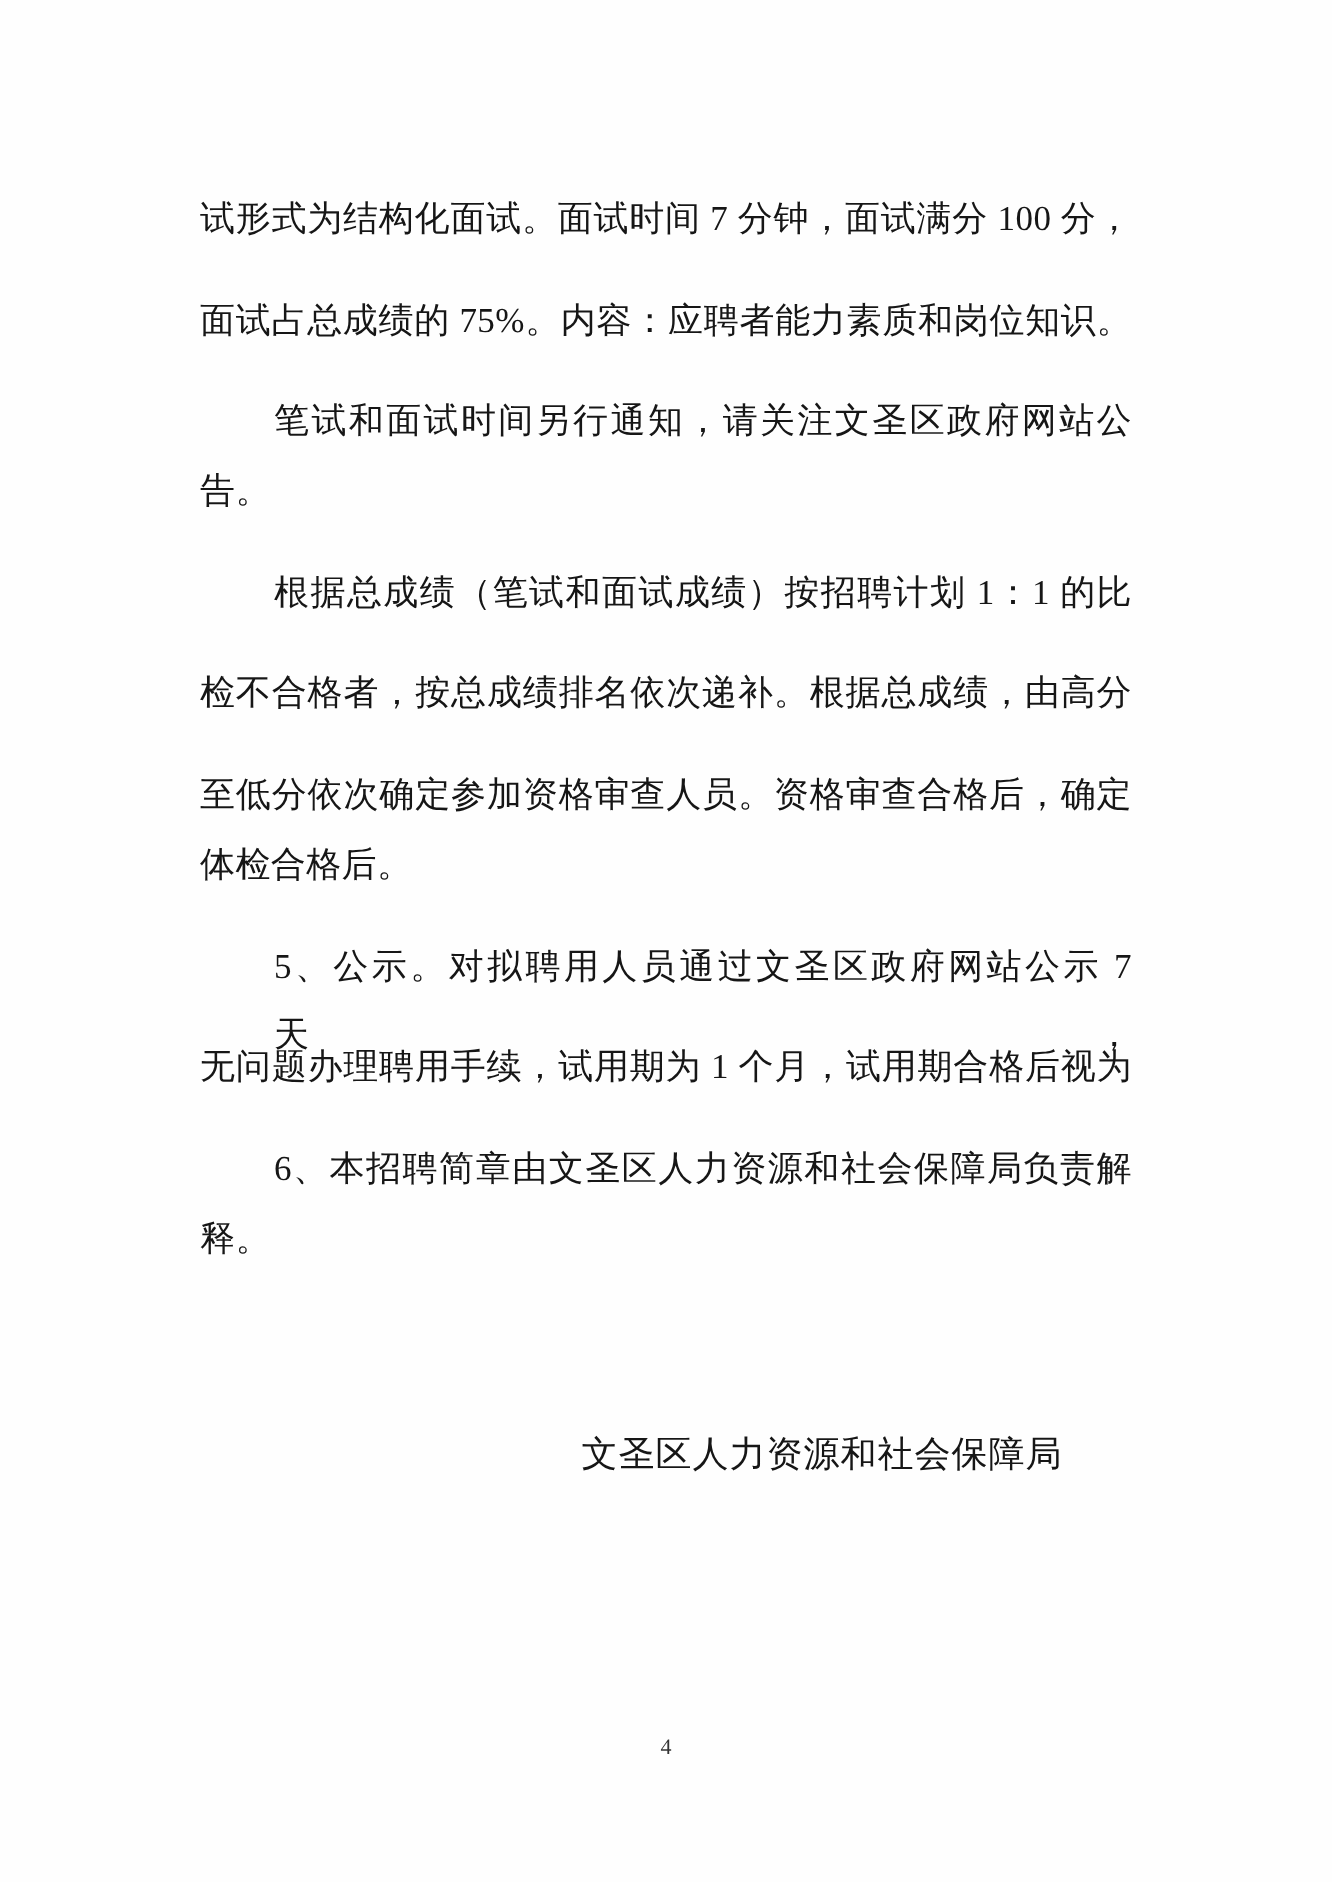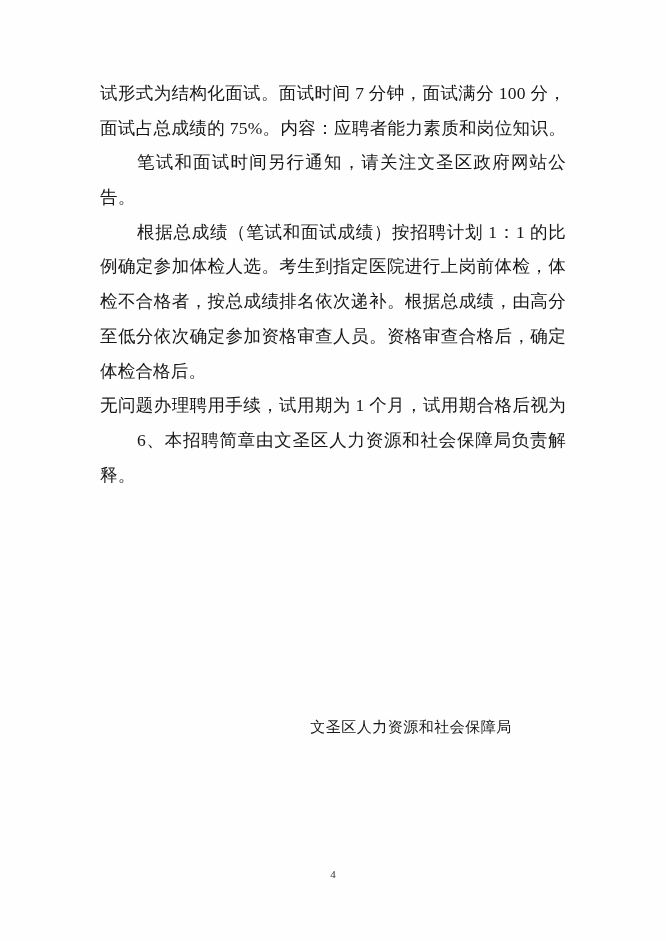--- a/index.html
+++ b/index.html
@@ -35,6 +35,7 @@
   .jfull {
     text-align: justify;
     text-align-last: justify;
+    margin-top: 16px;
   }
   .signature {
     position: absolute;

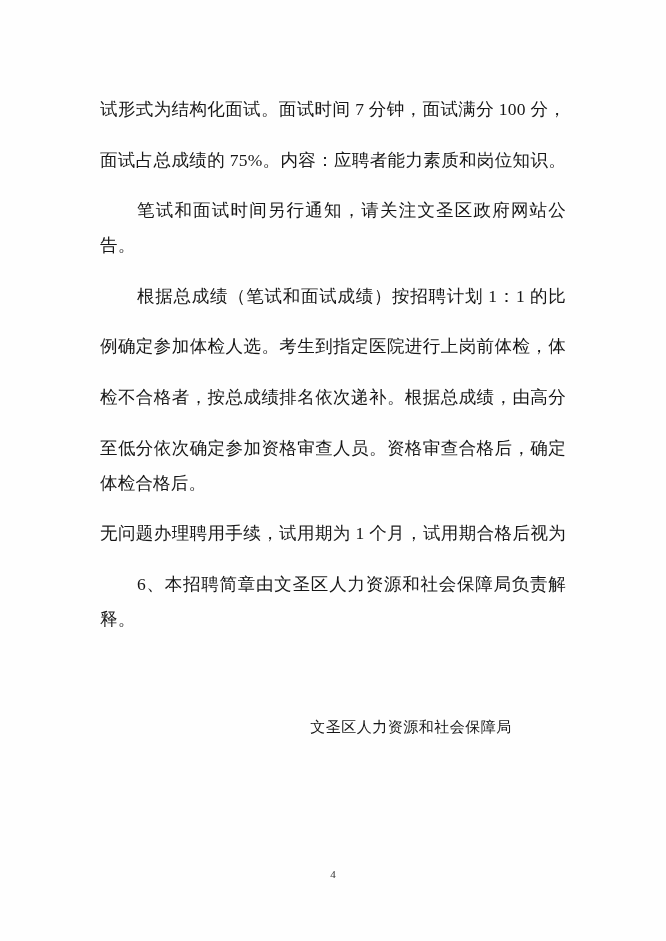--- a/index.html
+++ b/index.html
@@ -72,7 +72,6 @@
     <div class="line indent jfull">笔试和面试时间另行通知，请关注文圣区政府网站公</div>
     <div class="line">告。</div>
     <div class="line indent jfull">根据总成绩（笔试和面试成绩）按招聘计划 1：1 的比</div>
-    <div class="line jfull">例确定参加体检人选。考生到指定医院进行上岗前体检，体</div>
     <div class="line jfull">检不合格者，按总成绩排名依次递补。根据总成绩，由高分</div>
     <div class="line jfull">至低分依次确定参加资格审查人员。资格审查合格后，确定</div>
     <div class="line">体检合格后。</div>

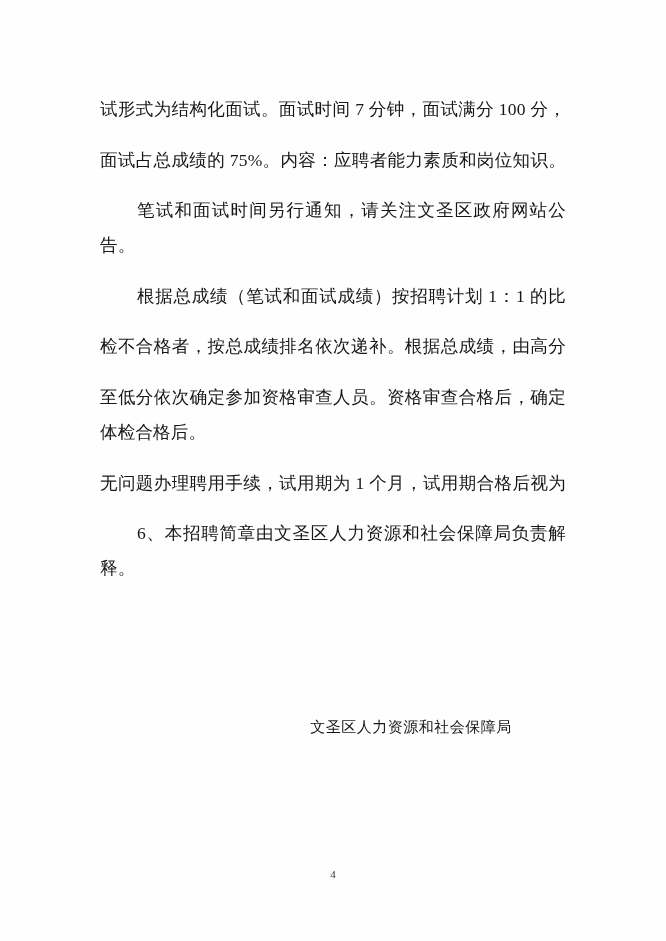--- a/index.html
+++ b/index.html
@@ -75,6 +75,7 @@
     <div class="line jfull">检不合格者，按总成绩排名依次递补。根据总成绩，由高分</div>
     <div class="line jfull">至低分依次确定参加资格审查人员。资格审查合格后，确定</div>
     <div class="line">体检合格后。</div>
+    <div class="line indent jfull">5、公示。对拟聘用人员通过文圣区政府网站公示 7 天，</div>
     <div class="line jfull">无问题办理聘用手续，试用期为 1 个月，试用期合格后视为</div>
     <div class="line indent jfull">6、本招聘简章由文圣区人力资源和社会保障局负责解</div>
     <div class="line">释。</div>

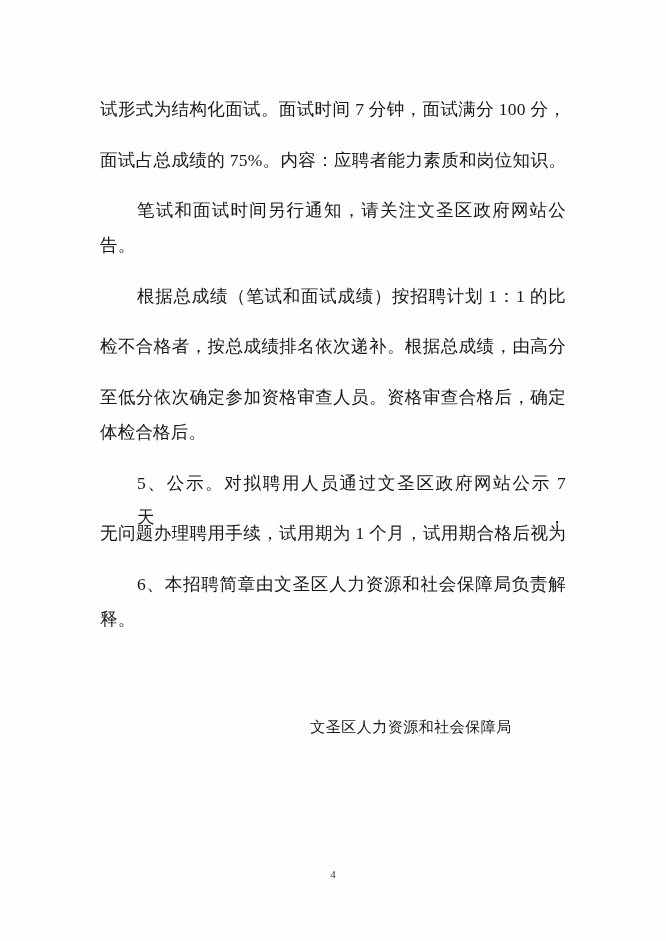--- a/index.html
+++ b/index.html
@@ -45,7 +45,7 @@
     text-align: center;
   }
   .sig-line {
-    font-size: 15px;
+    font-size: 18px;
     line-height: 35px;
     height: 35px;
     white-space: nowrap;

